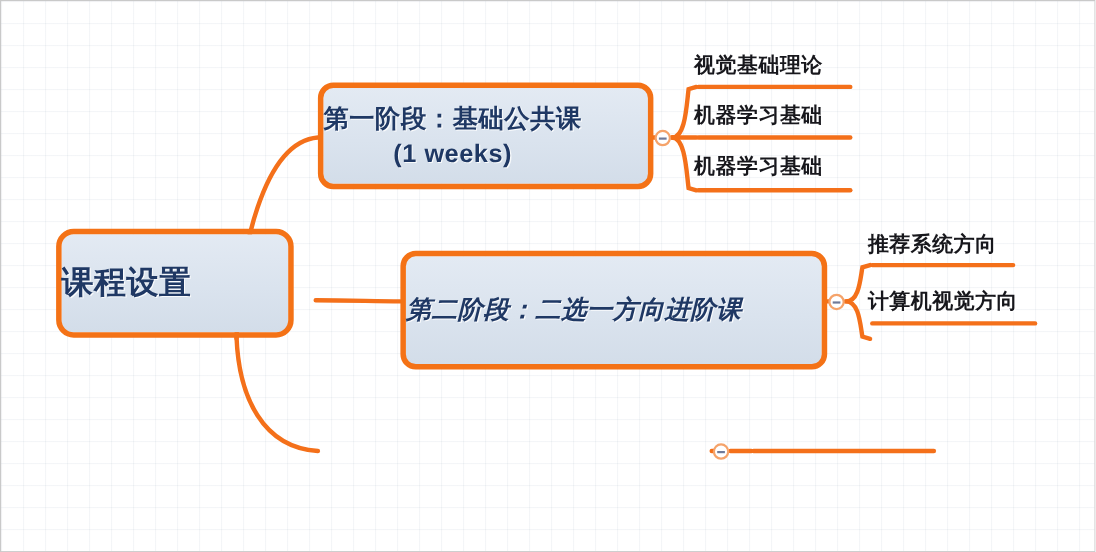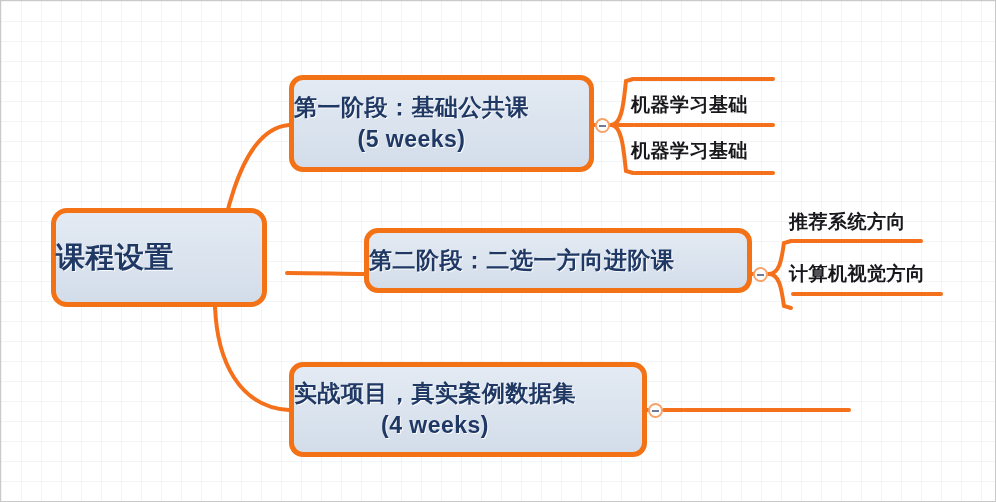--- a/index.html
+++ b/index.html
@@ -167,6 +167,7 @@
   </div>
   <div class="toggle" style="left:594px; top:117px;"></div>
 
+  <div class="leaf" style="left:630px; top:45px;">视觉基础理论</div>
   <div class="leaf-rule" style="left:632px; top:76px; width:142px;"></div>
 
   <div class="leaf" style="left:630px; top:91px;">机器学习基础</div>

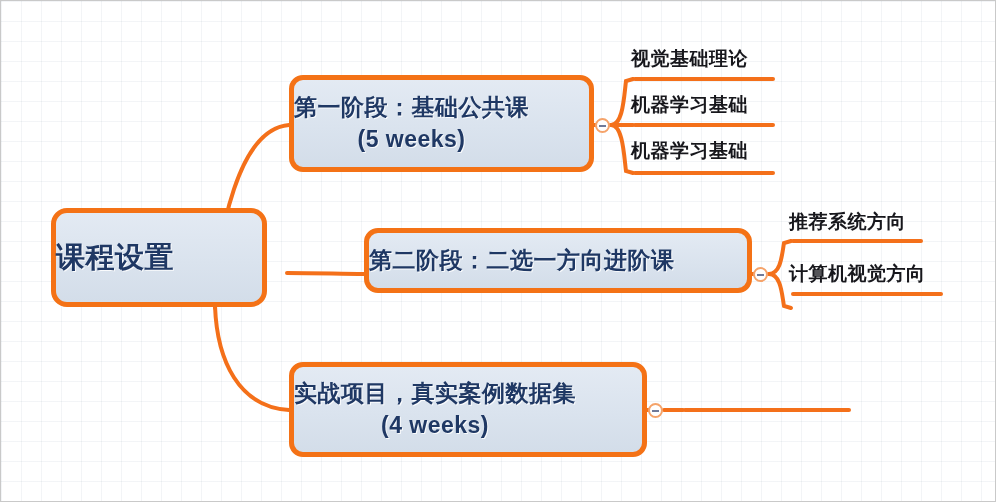--- a/index.html
+++ b/index.html
@@ -162,7 +162,7 @@
   <div id="stage-1-node" class="node-box">
     <span>
       <span class="line-1">第一阶段：基础公共课</span>
-      <span class="line-2">(5 weeks)</span>
+      <span class="line-2">(1 weeks)</span>
     </span>
   </div>
   <div class="toggle" style="left:594px; top:117px;"></div>

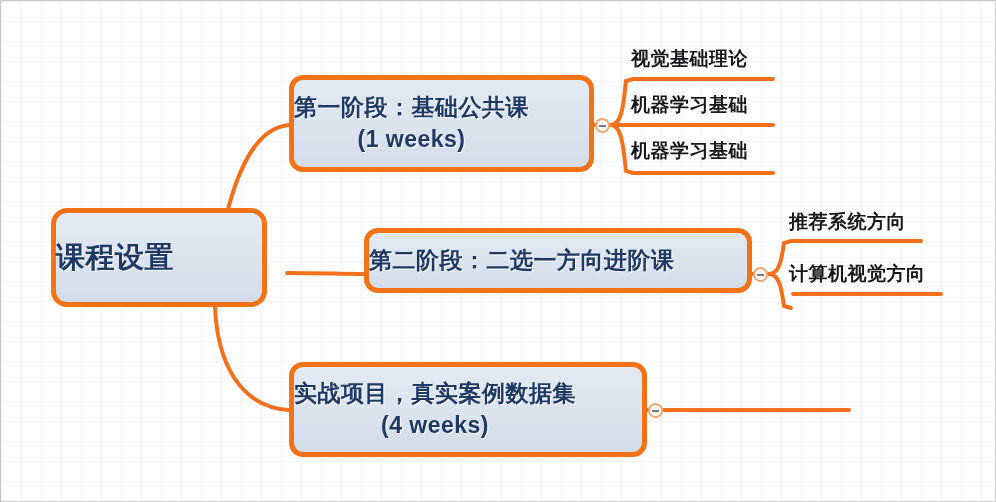--- a/index.html
+++ b/index.html
@@ -72,8 +72,9 @@
     left: 363px;
     top: 227px;
     width: 388px;
-    height: 65px;
+    height: 108px;
     font-size: 23px;
+    font-style: italic;
   }
 
   #stage-3-node {

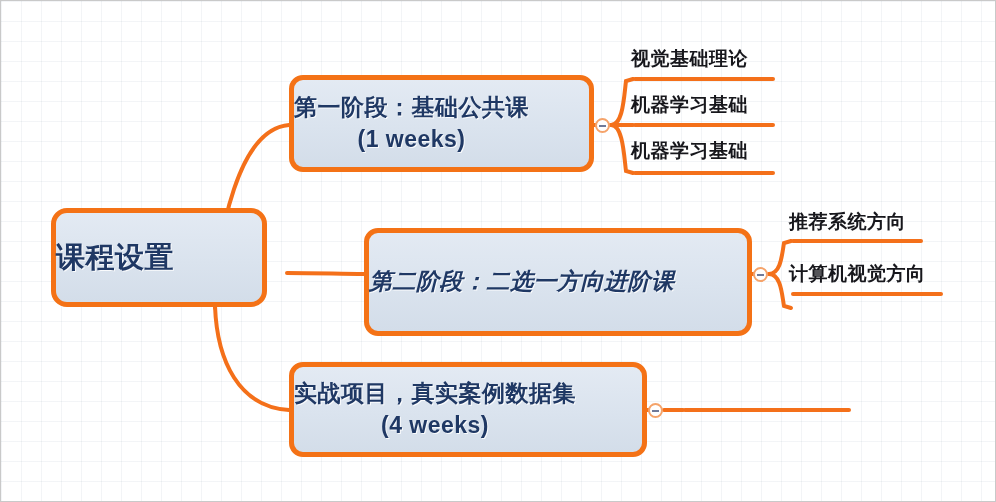--- a/index.html
+++ b/index.html
@@ -190,12 +190,6 @@
   <div class="leaf" style="left:788px; top:260px;">计算机视觉方向</div>
   <div class="leaf-rule" style="left:790px; top:291px; width:152px;"></div>
 
-  <div id="stage-3-node" class="node-box">
-    <span>
-      <span class="line-1">实战项目，真实案例数据集</span>
-      <span class="line-2">(4 weeks)</span>
-    </span>
-  </div>
   <div class="toggle" style="left:647px; top:402px;"></div>
 
   <div class="leaf-rule" style="left:682px; top:407px; width:168px;"></div>

